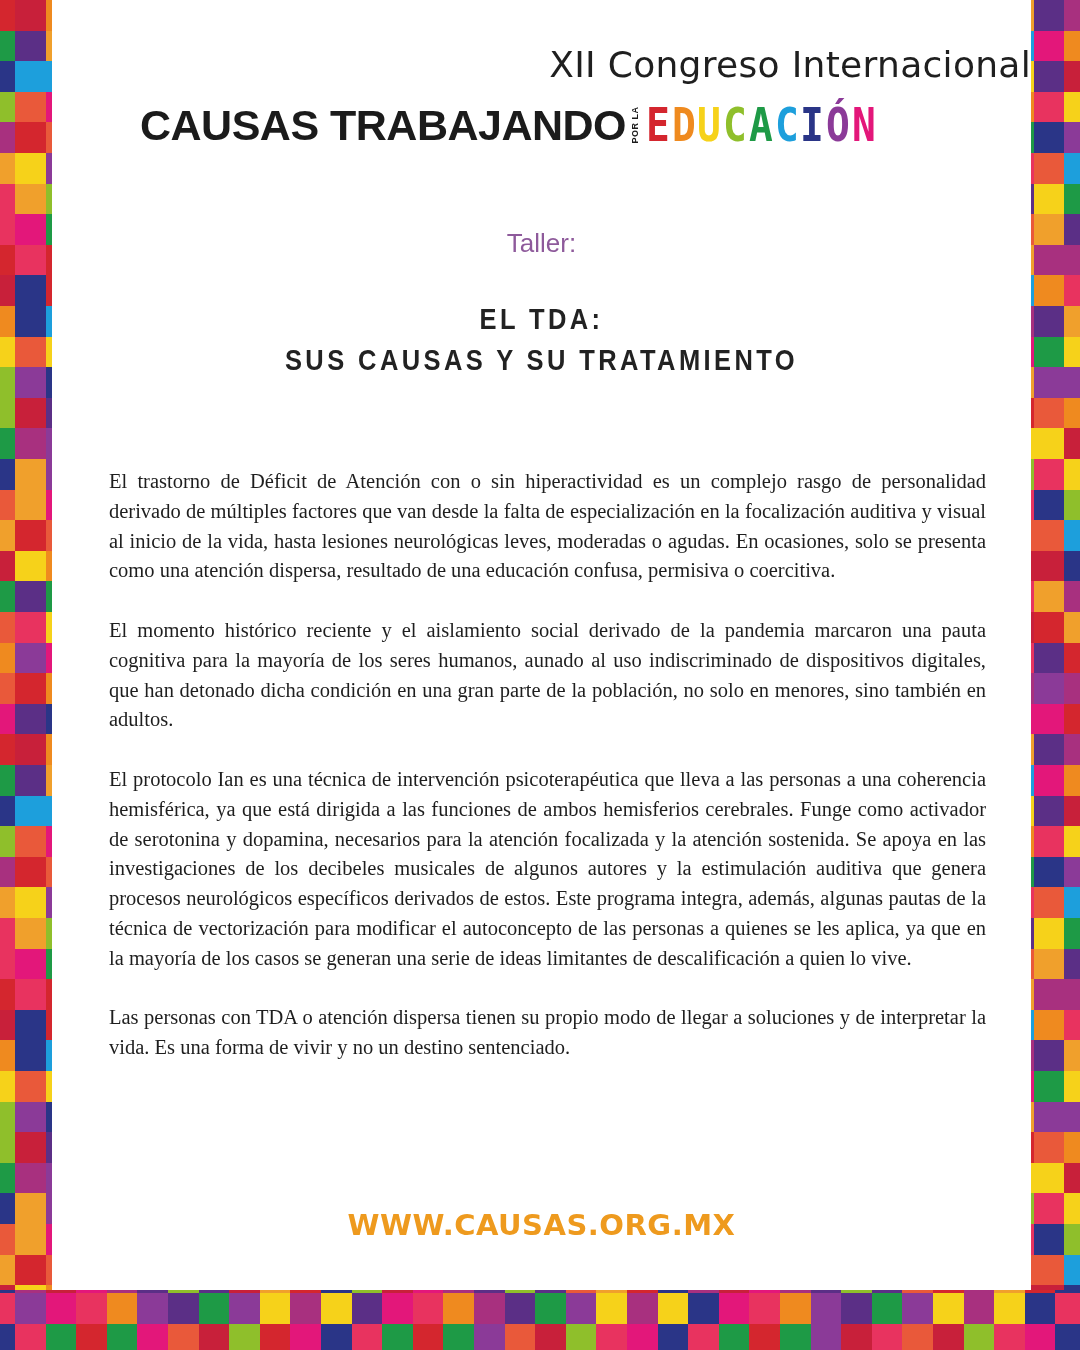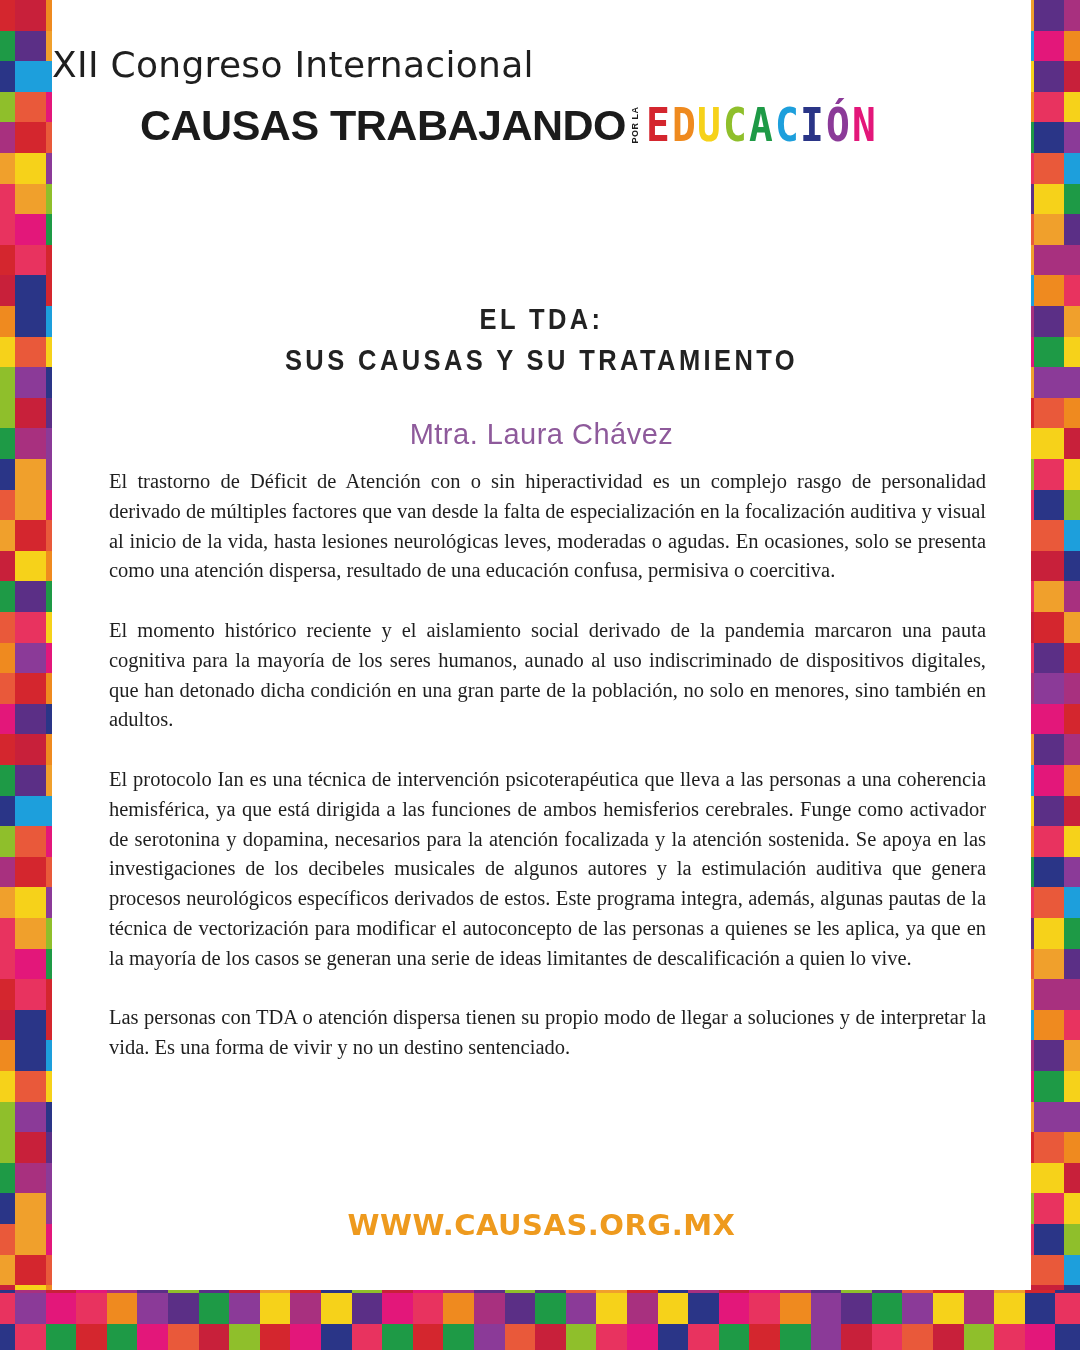--- a/index.html
+++ b/index.html
@@ -7,7 +7,7 @@
     #mosaic { position: absolute; left: 0; top: 0; width: 1080px; height: 1350px; z-index: 0; }
     .tile { position: absolute; }
     .panel { position: absolute; left: 52px; top: 0; width: 979px; height: 1290px; background: #ffffff; z-index: 1; }
-    .congreso { position: absolute; top: 44px; left: 0; width: 100%; text-align: left; font-family: "DejaVu Sans", sans-serif; font-size: 36px; color: #1f1f1f; letter-spacing: 0.3px; }
+    .congreso { position: absolute; top: 44px; left: 0; width: 100%; text-align: right; font-family: "DejaVu Sans", sans-serif; font-size: 36px; color: #1f1f1f; letter-spacing: 0.3px; }
     .brand-row { position: absolute; top: 100px; left: 88px; width: 810px; height: 50px; display: flex; align-items: center; }
     .brand-main { font-family: "Liberation Sans", sans-serif; font-weight: bold; font-size: 43px; color: #1b1b1b; letter-spacing: -0.5px; white-space: nowrap; }
     .por-la { display: inline-block; width: 14px; height: 40px; position: relative; margin-left: 2px; margin-right: 2px; }

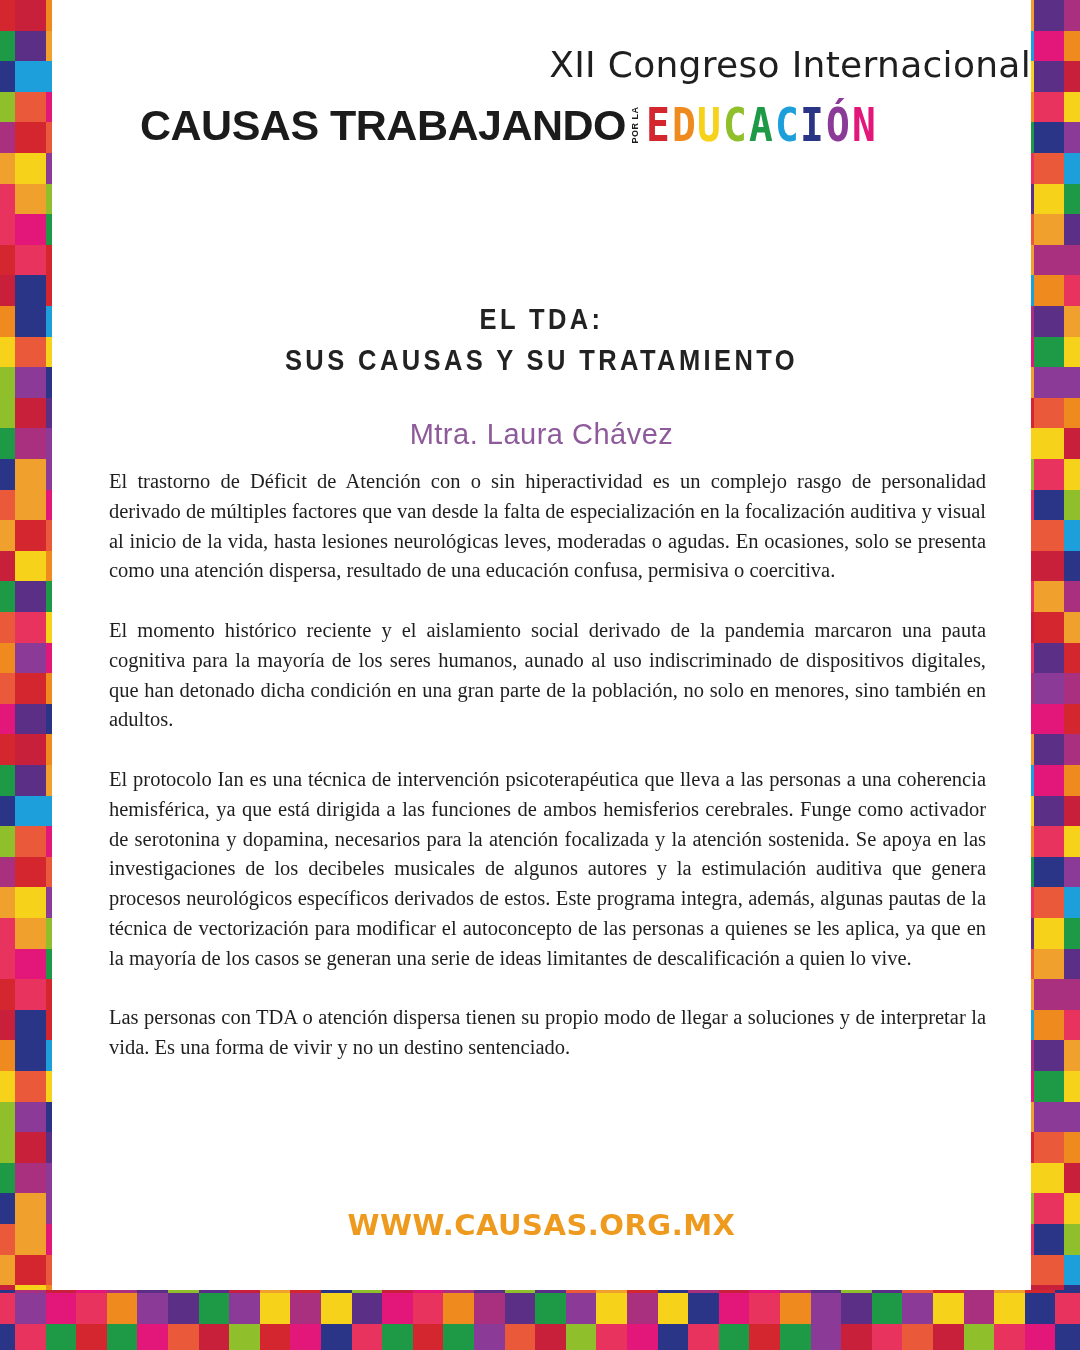--- a/index.html
+++ b/index.html
@@ -428,6 +428,7 @@
   </div>
 
 
+  <div class="taller">Taller:</div>
 
   <div class="title">
     <div>EL TDA:</div>

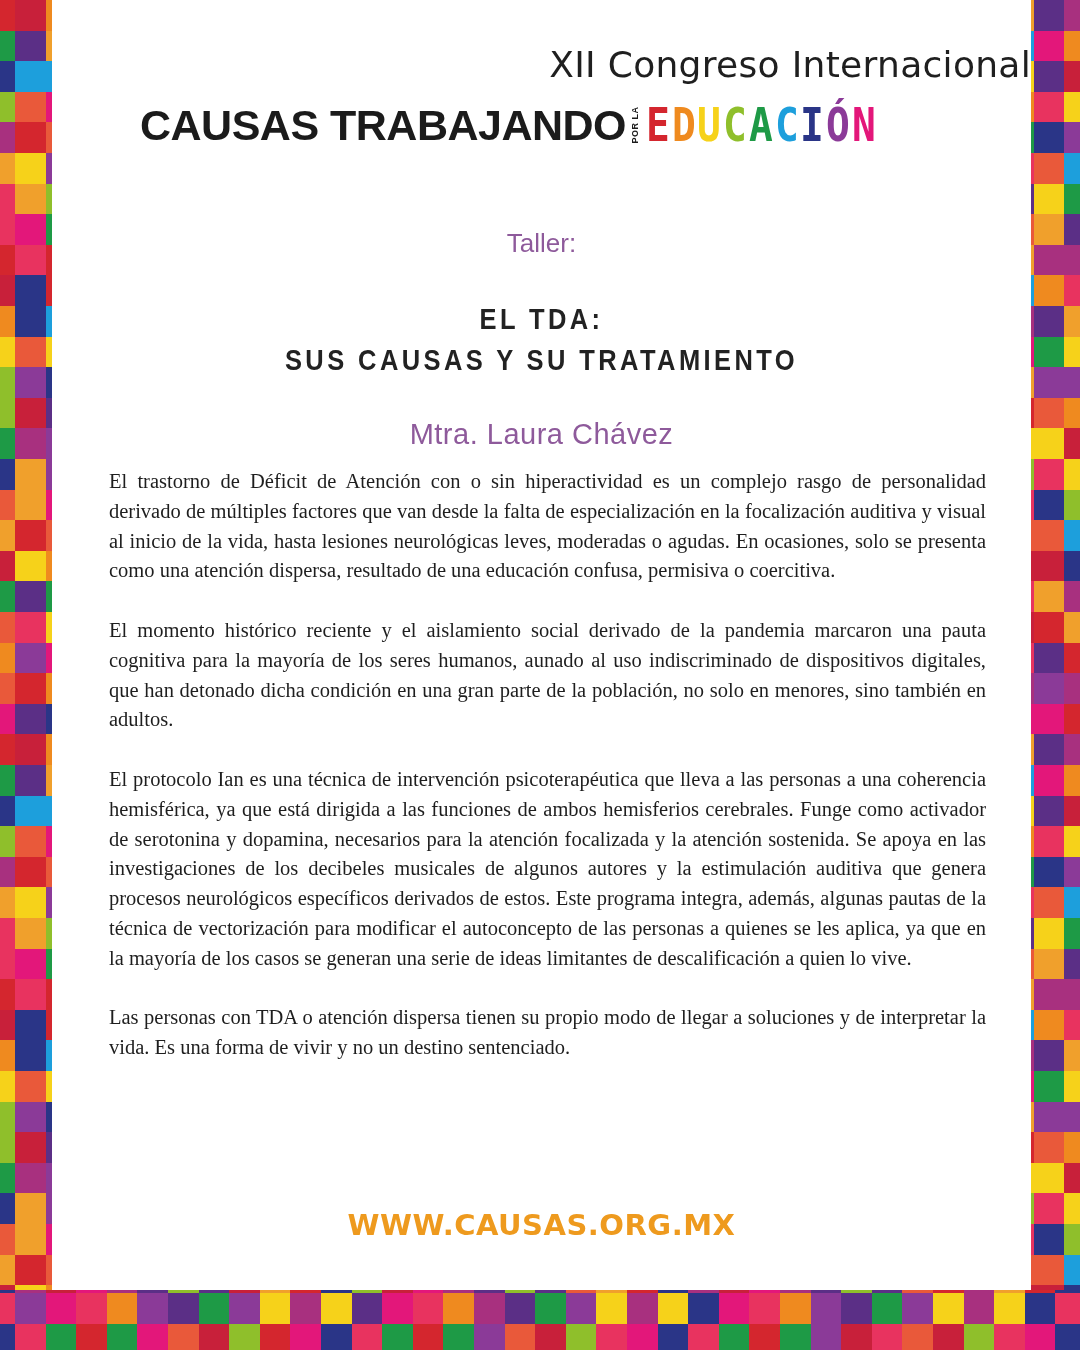--- a/index.html
+++ b/index.html
@@ -435,7 +435,6 @@
     <div>SUS CAUSAS Y SU TRATAMIENTO</div>
   </div>
 
-  <div class="speaker">Mtra. Laura Chávez</div>
 
   <div class="body">
     <p>El trastorno de Déficit de Atención con o sin hiperactividad es un complejo rasgo de personalidad derivado de múltiples factores que van desde la falta de especialización en la focalización auditiva y visual al inicio de la vida, hasta lesiones neurológicas leves, moderadas o agudas. En ocasiones, solo se presenta como una atención dispersa, resultado de una educación confusa, permisiva o coercitiva.</p>

